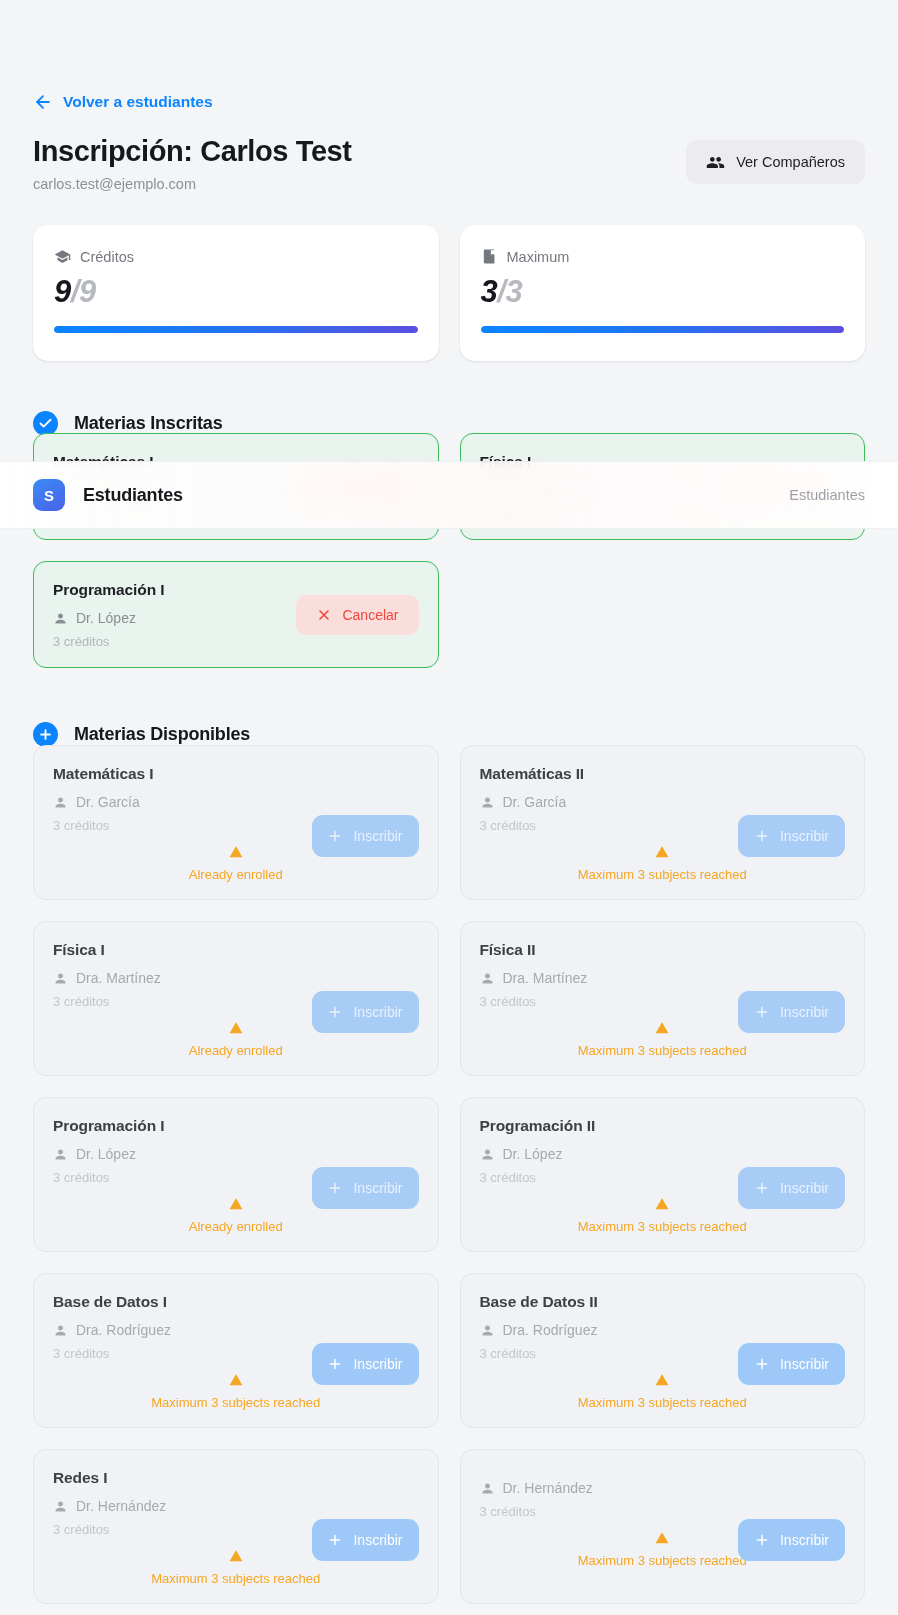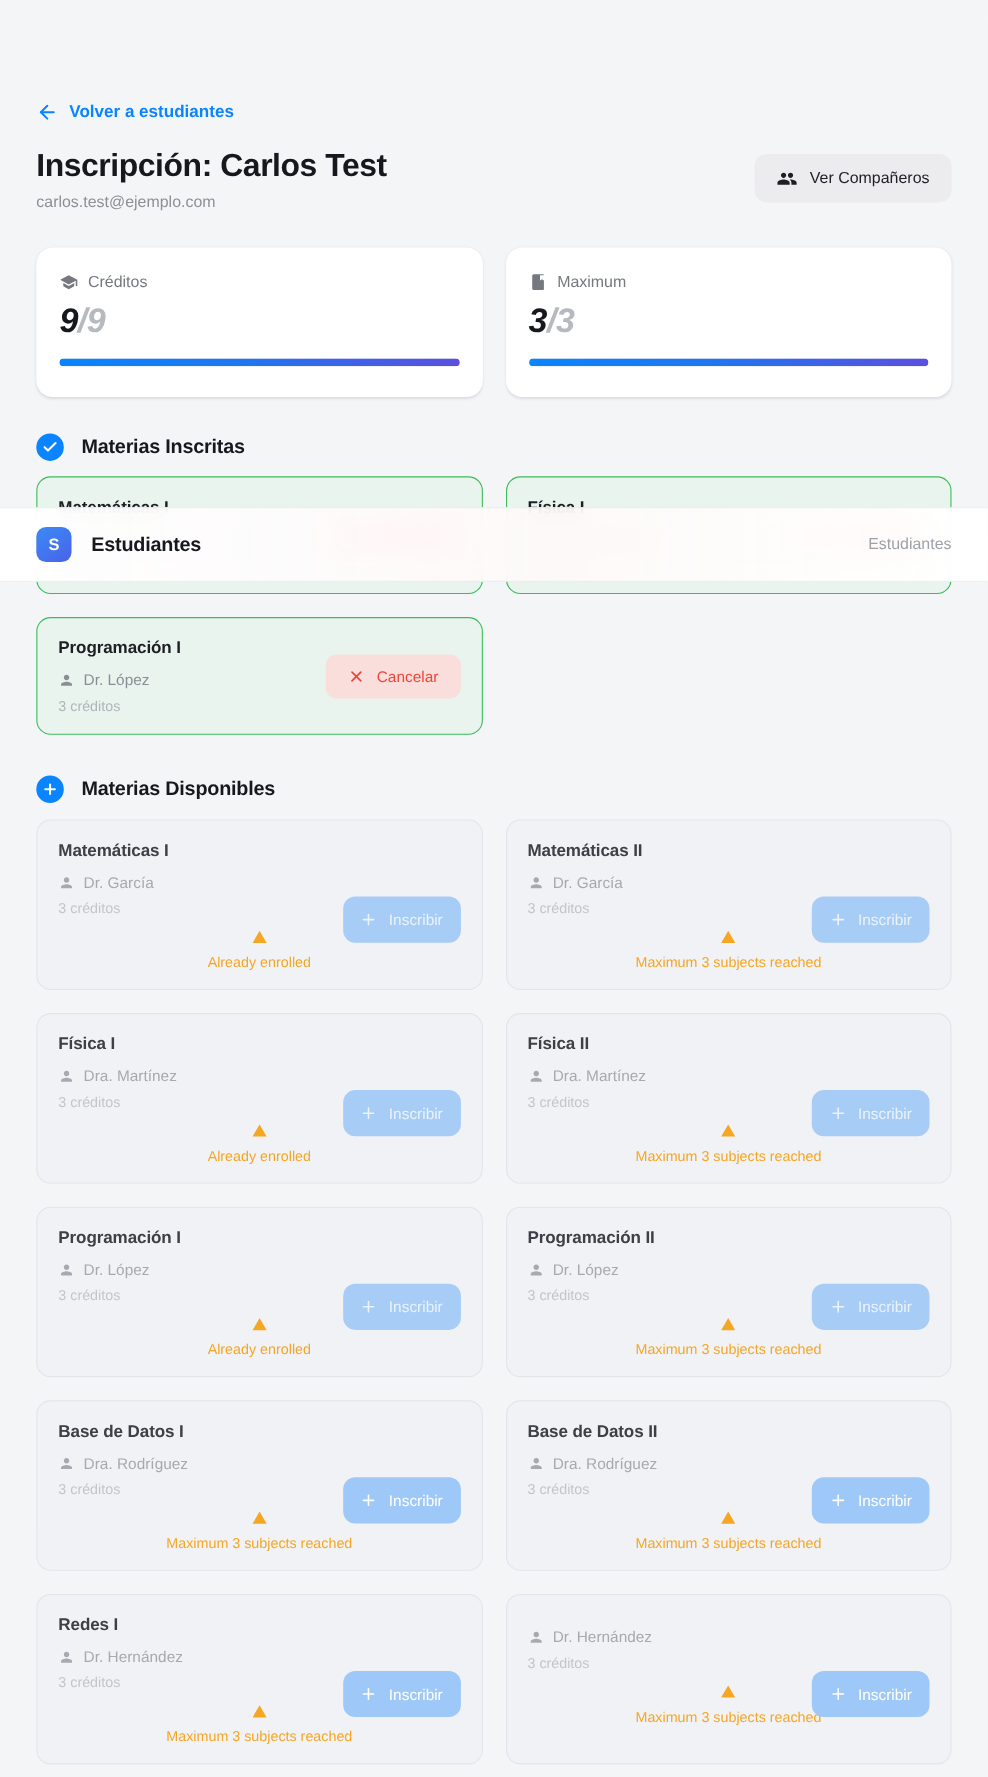--- a/index.html
+++ b/index.html
@@ -113,7 +113,7 @@
   .section-head {
     position: absolute;
     left: 33px;
-    display: flex; align-items: center; gap: 16px;
+    display: flex; align-items: center; gap: 16px; margin-top: 17px;
   }
   .section-head .badge {
     width: 25px; height: 25px;

